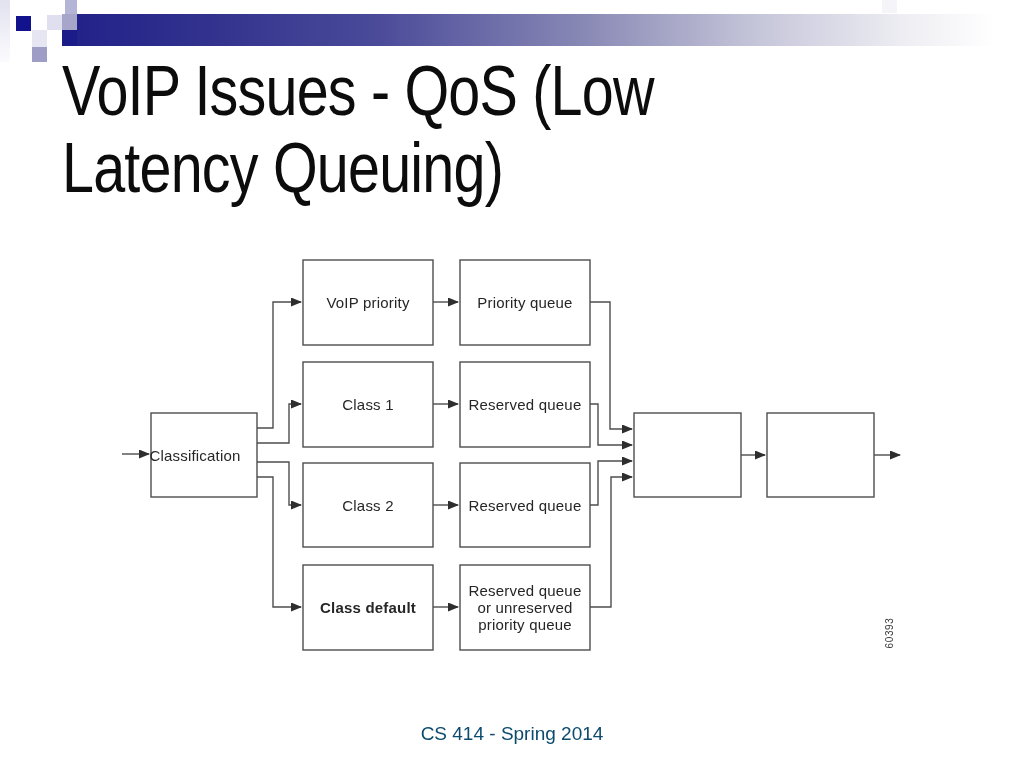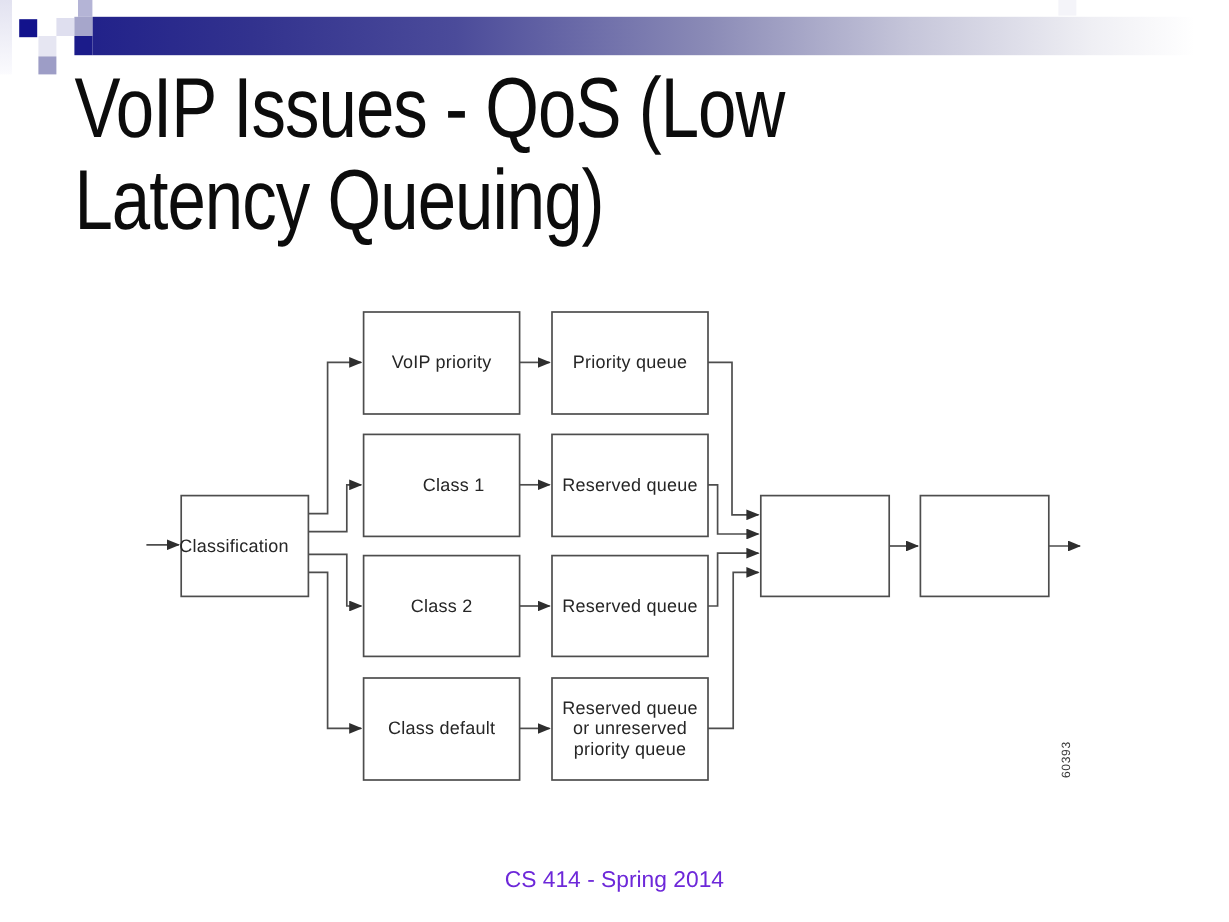--- a/index.html
+++ b/index.html
@@ -119,7 +119,7 @@
   <div class="node-label" style="left:151px; top:413px; width:88px; height:84px;">Classification</div>
   <div class="node-label" style="left:303px; top:260px; width:130px; height:85px;">VoIP priority</div>
   <div class="node-label" style="left:460px; top:260px; width:130px; height:85px;">Priority queue</div>
-  <div class="node-label" style="left:313px; top:362px; width:130px; height:85px;">Class 1</div>
+  <div class="node-label" style="left:303px; top:362px; width:130px; height:85px;">Class 1</div>
   <div class="node-label" style="left:460px; top:362px; width:130px; height:85px;">Reserved queue</div>
   <div class="node-label" style="left:303px; top:463px; width:130px; height:84px;border-radius:18px;">Class 2</div>
   <div class="node-label" style="left:460px; top:463px; width:130px; height:84px;">Reserved queue</div>

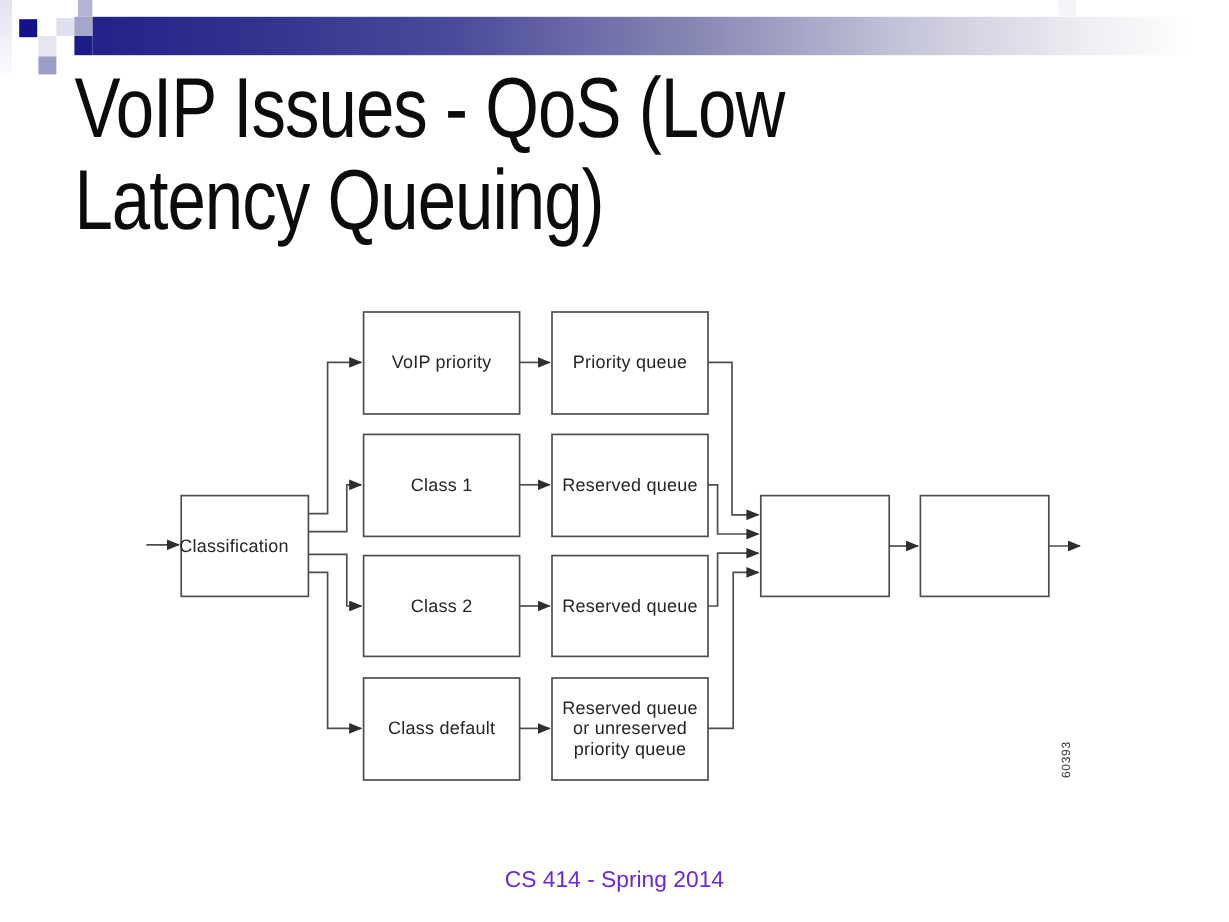--- a/index.html
+++ b/index.html
@@ -123,7 +123,7 @@
   <div class="node-label" style="left:460px; top:362px; width:130px; height:85px;">Reserved queue</div>
   <div class="node-label" style="left:303px; top:463px; width:130px; height:84px;border-radius:18px;">Class 2</div>
   <div class="node-label" style="left:460px; top:463px; width:130px; height:84px;">Reserved queue</div>
-  <div class="node-label" style="left:303px; top:565px; width:130px; height:85px;">Class default</div>
+  <div class="node-label" style="left:303px; top:565px; width:130px; height:85px;font-weight:bold;">Class default</div>
   <div class="node-label" style="left:460px; top:565px; width:130px; height:85px; flex-direction:column;">
     <span>Reserved queue</span>
     <span>or unreserved</span>

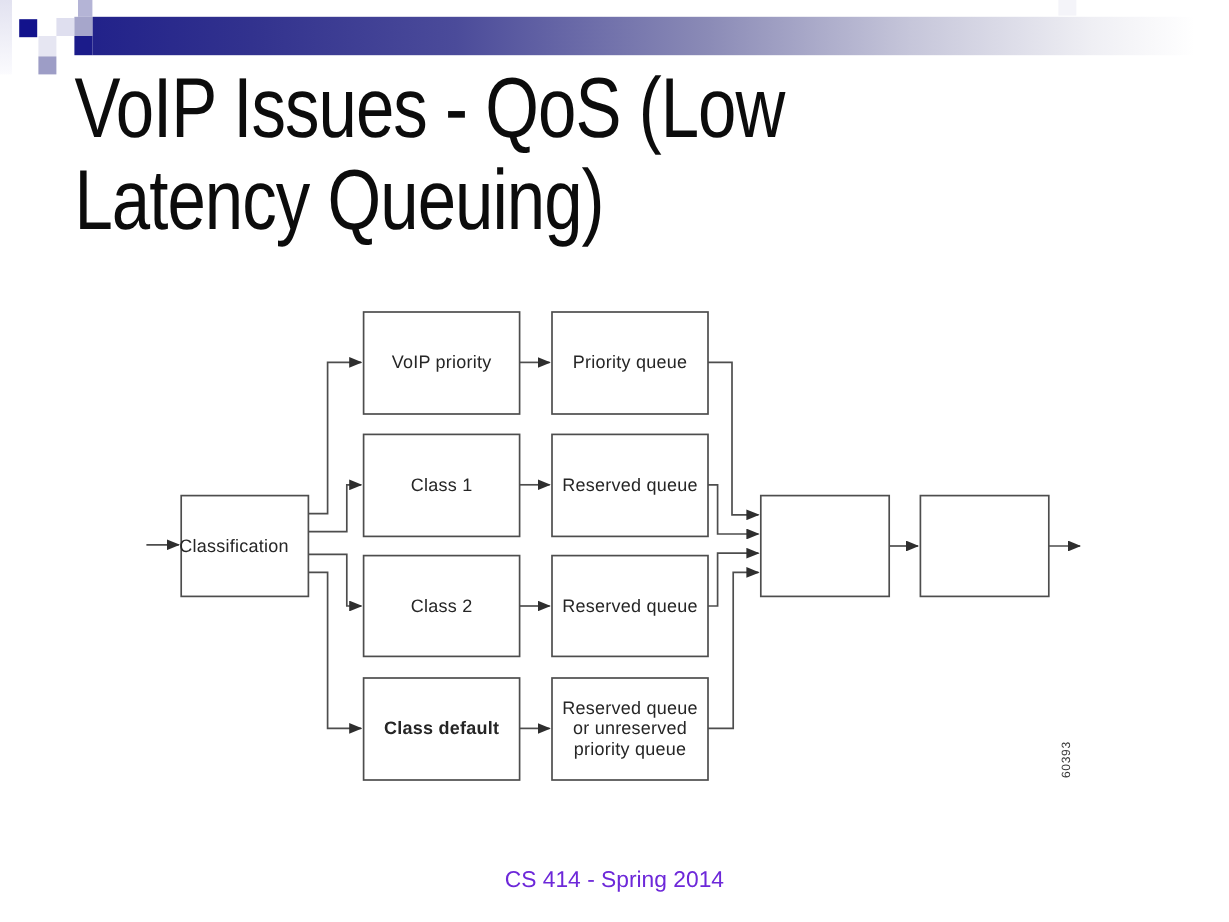--- a/index.html
+++ b/index.html
@@ -47,7 +47,7 @@
   
   .footer {
     position: absolute; left: 0; right: 0; top: 723px;
-    text-align: center; font-size: 19px; color: #6d28d9;
+    text-align: center; font-size: 19px; color: #0c4a6e;
   }
 </style>
 </head>

